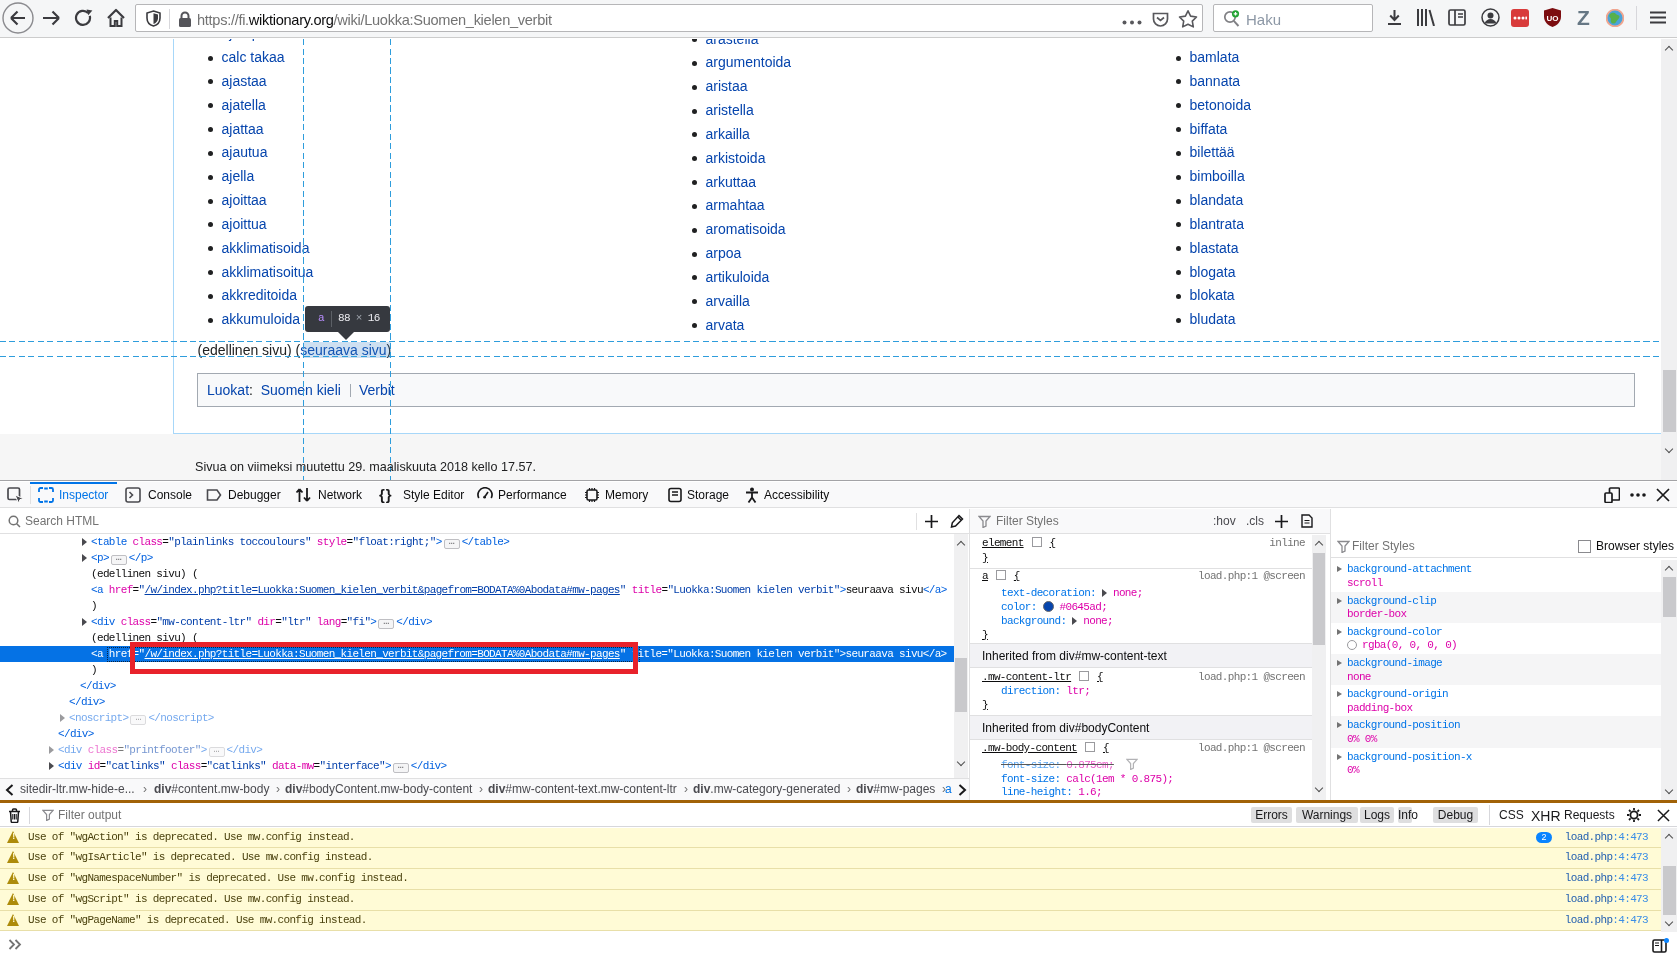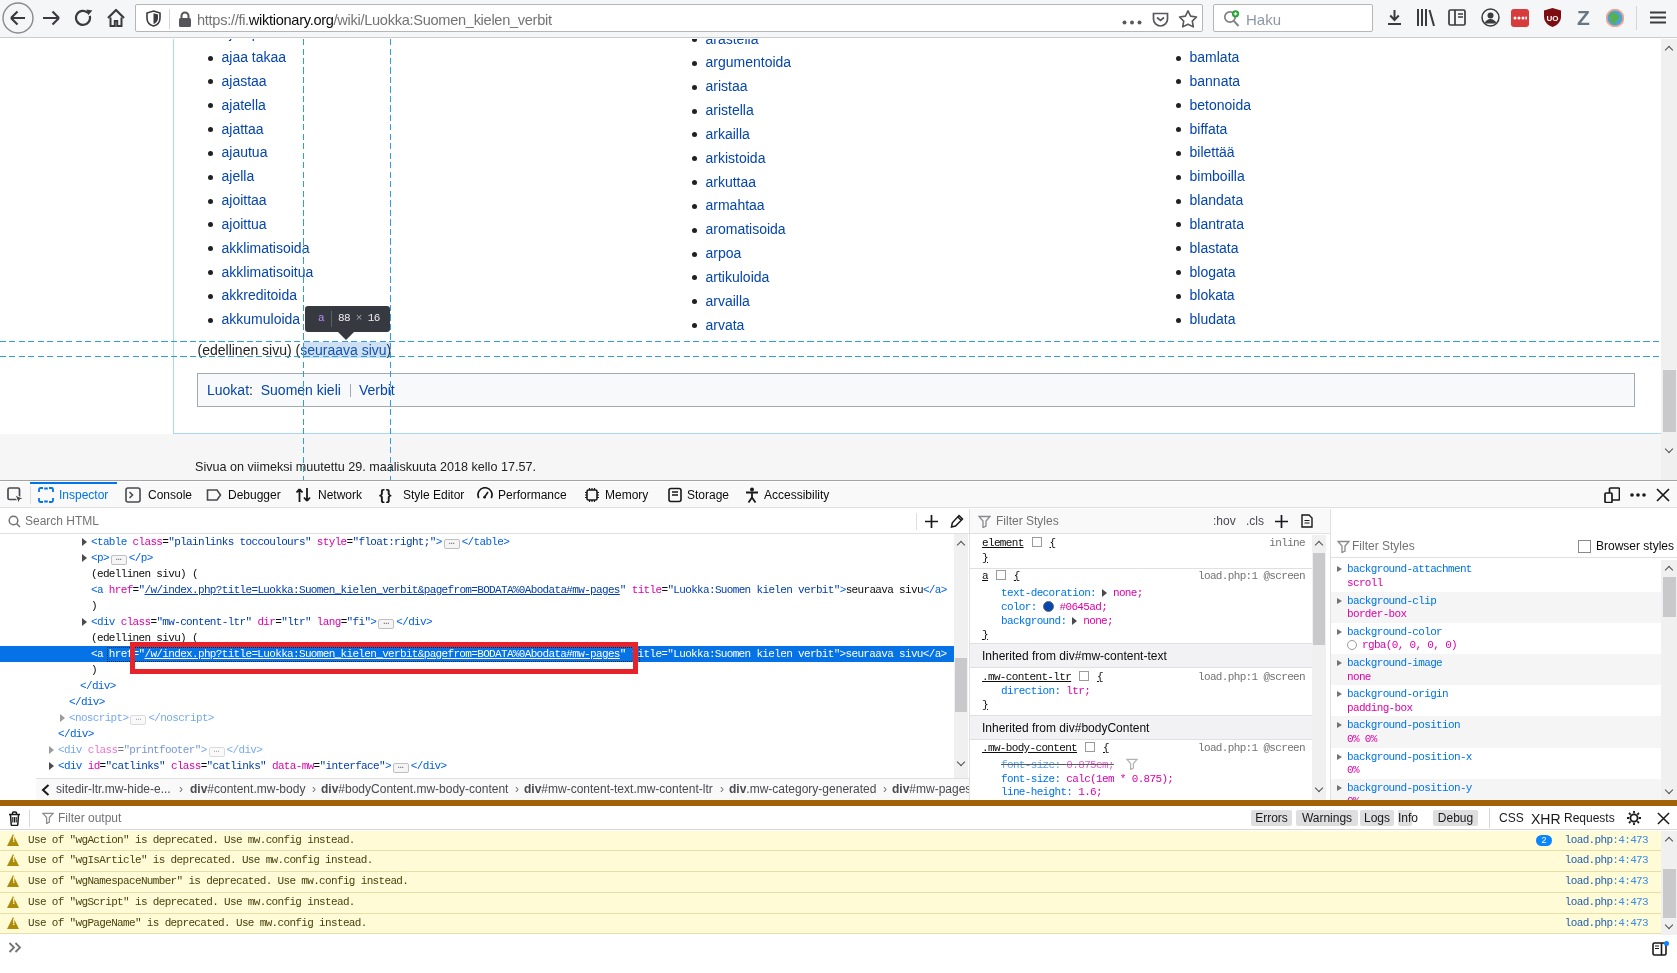--- a/index.html
+++ b/index.html
@@ -198,7 +198,7 @@
   <div id="content" style="left:173px;top:0;width:1488px;height:394px;border-left:1px solid #a7d7f9;position:absolute;"></div>
   <div class="col" style="left:203.5px;top:-16.7px">
     <div class="li"><a>ajaa pois</a></div>
-    <div class="li"><a>ajaa takaa</a></div>
+    <div class="li"><a>calc takaa</a></div>
     <div class="li"><a>ajastaa</a></div>
     <div class="li"><a>ajatella</a></div>
     <div class="li"><a>ajattaa</a></div>

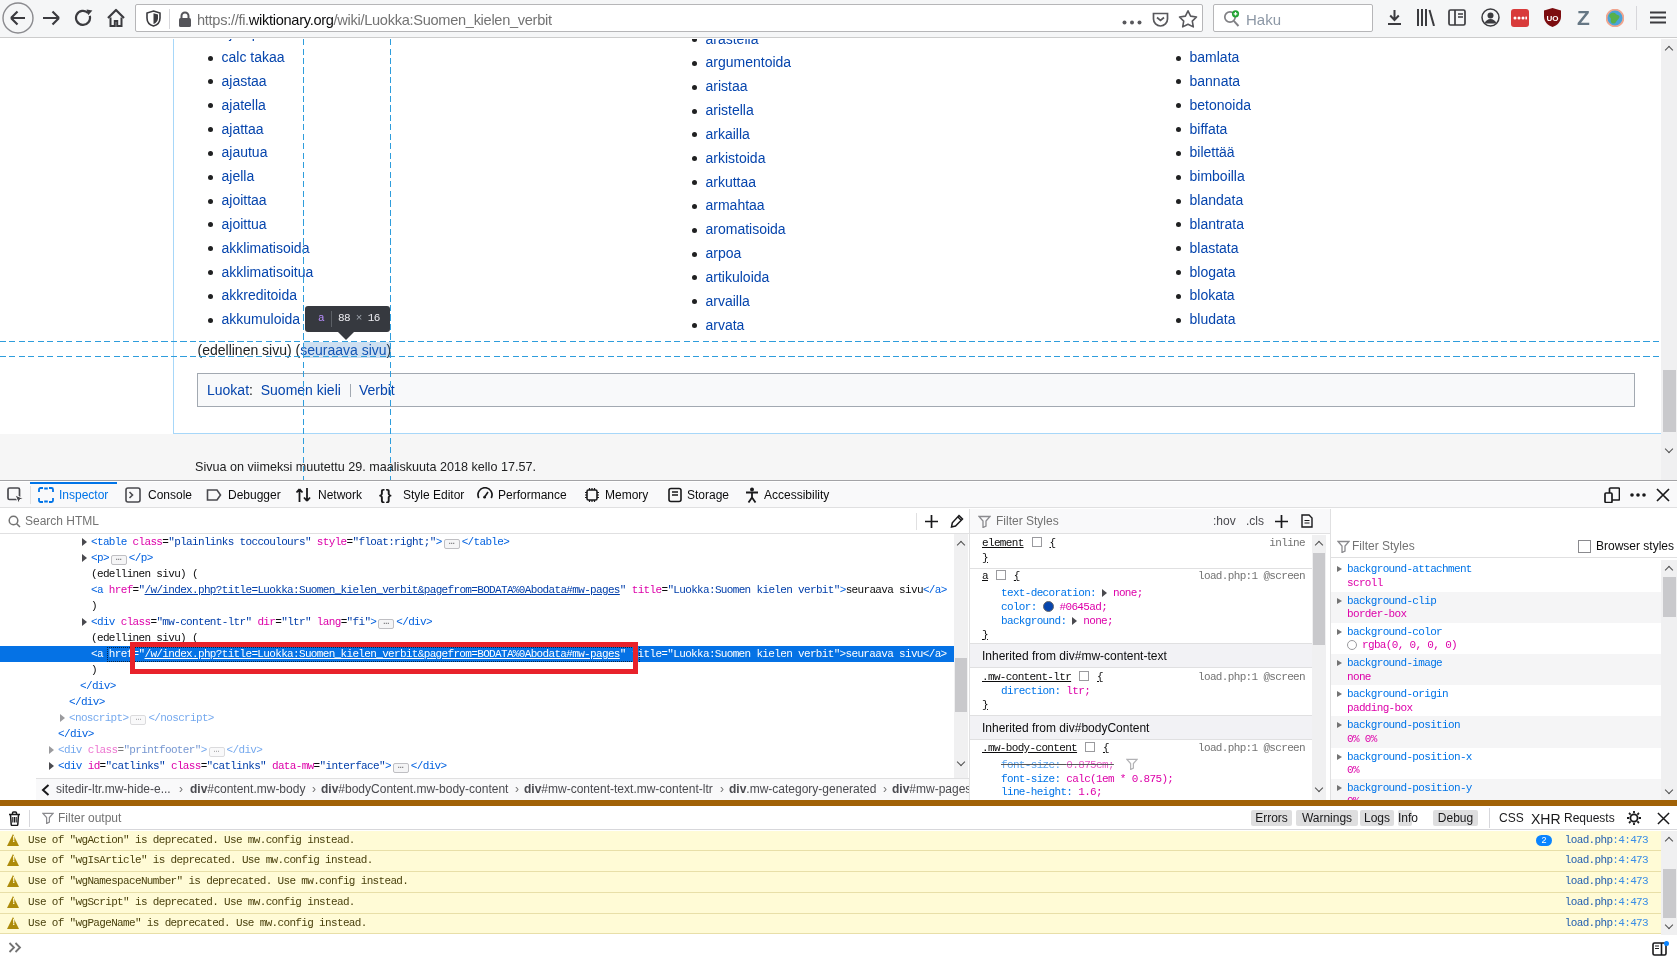--- a/index.html
+++ b/index.html
@@ -57,7 +57,7 @@
 #selrow { position:absolute; left:0; top:112px; width:954px; height:16px; background:#0572e5; }
 .wt { color:#fff; }
 #redbox { position:absolute; left:130px; top:133px; width:508px; height:32px; border:5px solid #e8222b; }
-#crumbs { position:absolute; left:0; top:269px; width:969px; height:22px; background:#f9f9fa; border-top:1px solid #e0e0e1; font-size:12px; color:#4a4a4f; line-height:21px; white-space:nowrap;margin-left:36px; }
+#crumbs { position:absolute; left:0; top:269px; width:969px; height:22px; background:#f9f9fa; border-top:1px solid #e0e0e1; font-size:12px; color:#4a4a4f; line-height:21px; white-space:nowrap; }
 .crumb-sep { color:#737373; padding:0 5px; }
 
 .sel { color:#0c0c0d;text-decoration:underline; }

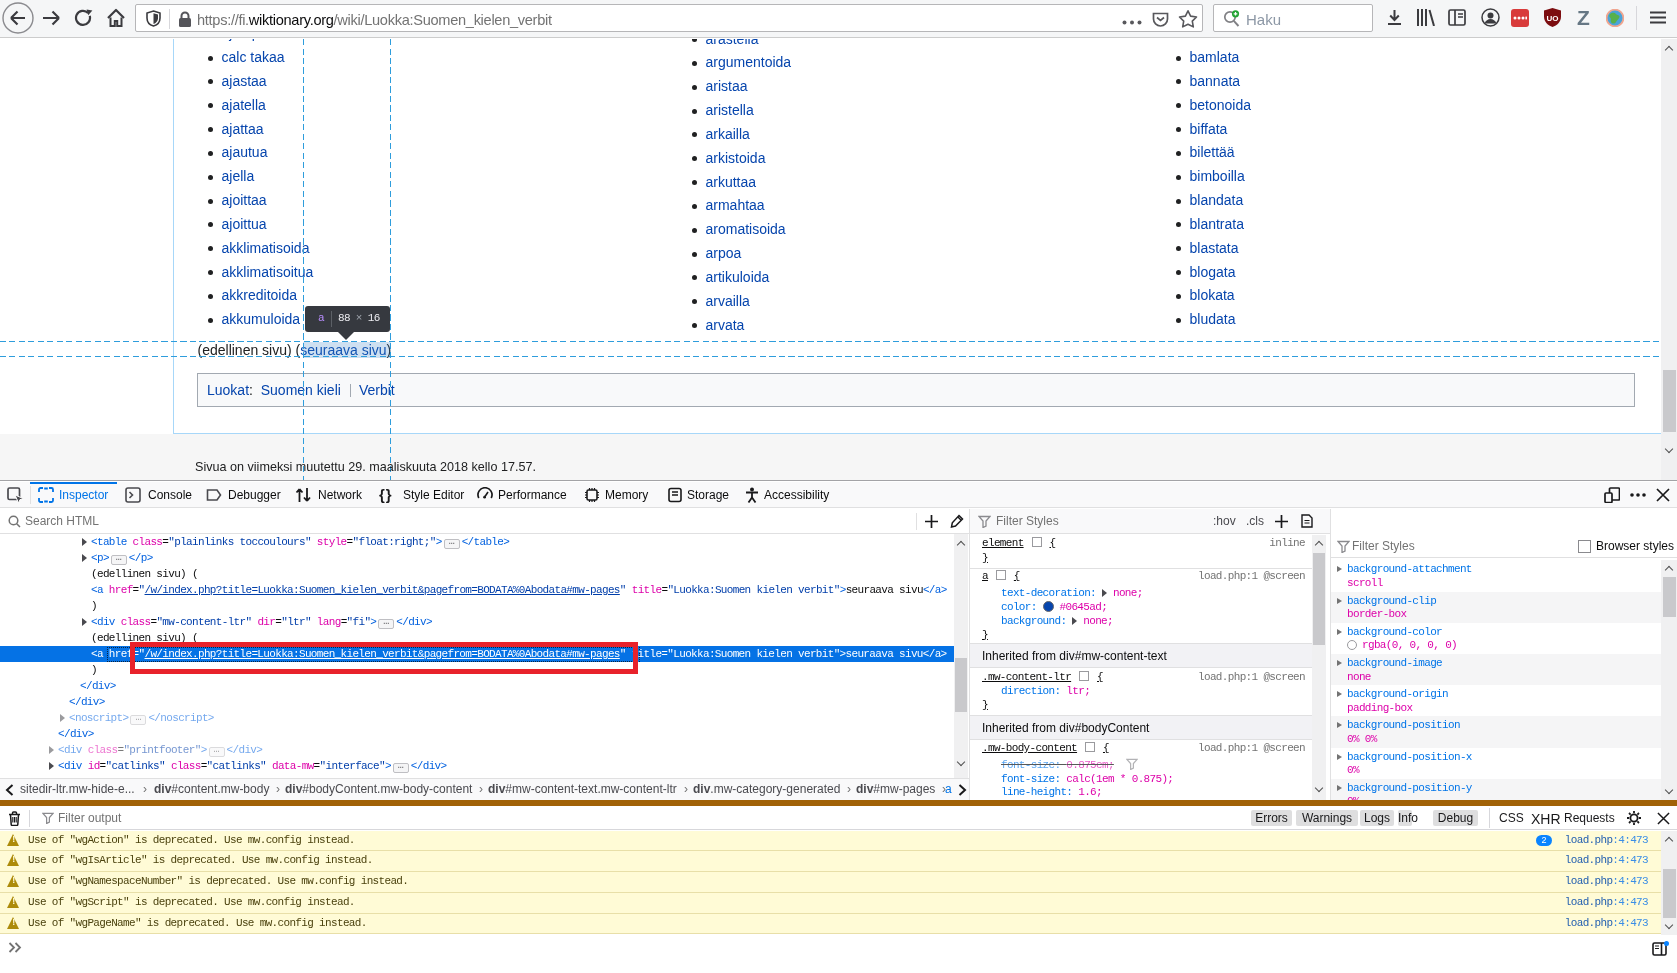--- a/index.html
+++ b/index.html
@@ -448,7 +448,6 @@
       <div class="cprop mono" style="top:176.2px"><span class="tri"></span><span class="n">background-origin</span><span class="v">padding-box</span></div>
       <div class="cprop alt mono" style="top:207.4px"><span class="tri"></span><span class="n">background-position</span><span class="v">0% 0%</span></div>
       <div class="cprop mono" style="top:238.6px"><span class="tri"></span><span class="n">background-position-x</span><span class="v">0%</span></div>
-      <div class="cprop alt mono" style="top:269.8px;height:21.2px;overflow:hidden"><span class="tri"></span><span class="n">background-position-y</span><span class="v">0%</span></div>
       <div class="sbtrack" style="left:330px;top:51px;width:16px;height:240px"></div>
       <span class="chev up" style="left:334px;top:56px"></span>
       <div class="sbthumb" style="left:331.5px;top:68px;width:13px;height:40px"></div>

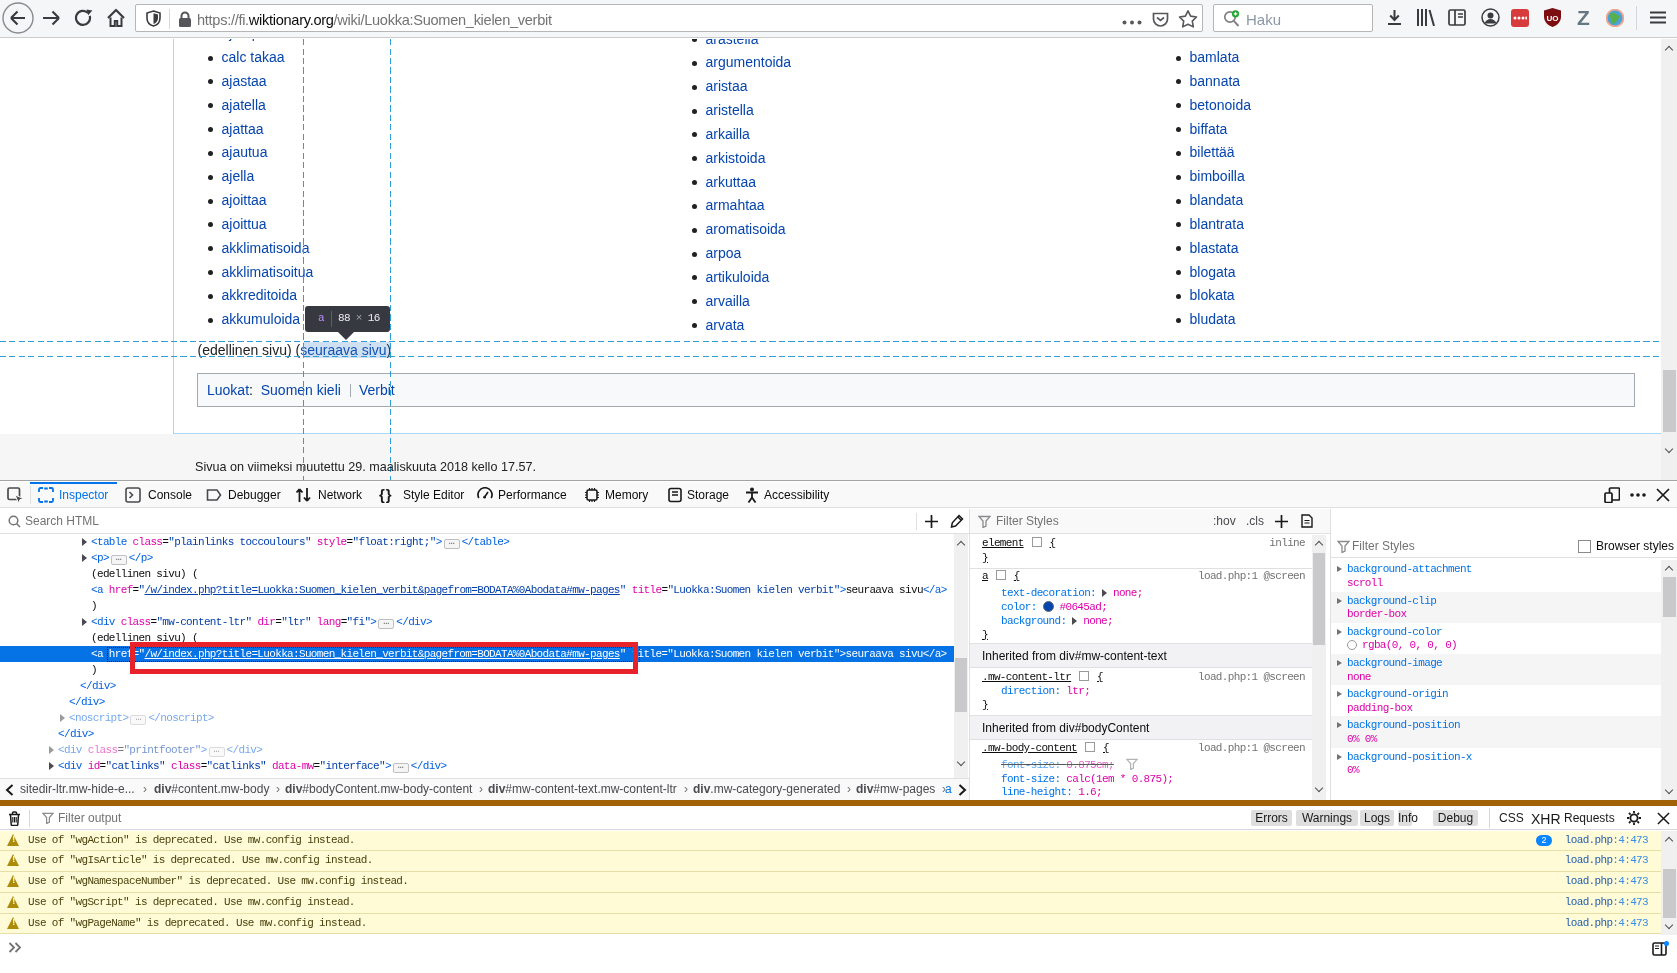--- a/index.html
+++ b/index.html
@@ -73,7 +73,7 @@
 .cprop .v { position:absolute; left:16px; top:15.5px; height:14px; line-height:14px; color:#dd00a9; }
 .cprop .tri { position:absolute; left:6px; top:6px; width:0; height:0; border:3.5px solid transparent; border-left:5px solid #737373; border-right:none; }
 
-#console { position:absolute; left:0; top:319px; width:1677px; height:174px; border-top:6px solid #a16207; background:#fff; }
+#console { position:absolute; left:0; top:319px; width:1677px; height:174px; border-top:3px solid #a16207; background:#fff; }
 #con-toolbar { position:absolute; left:0; top:0; width:1677px; height:24px; background:#fff; border-bottom:1px solid #d7d7db; }
 .con-btn { position:absolute; top:4px; height:16px; background:#dededf; border-radius:2px; font-size:12px; color:#18181a; line-height:16px; text-align:center; }
 .warnrow { position:absolute; left:0; width:1661px; height:20.8px; background:#fffbd6; border-bottom:1px solid #e8dfa8; }

